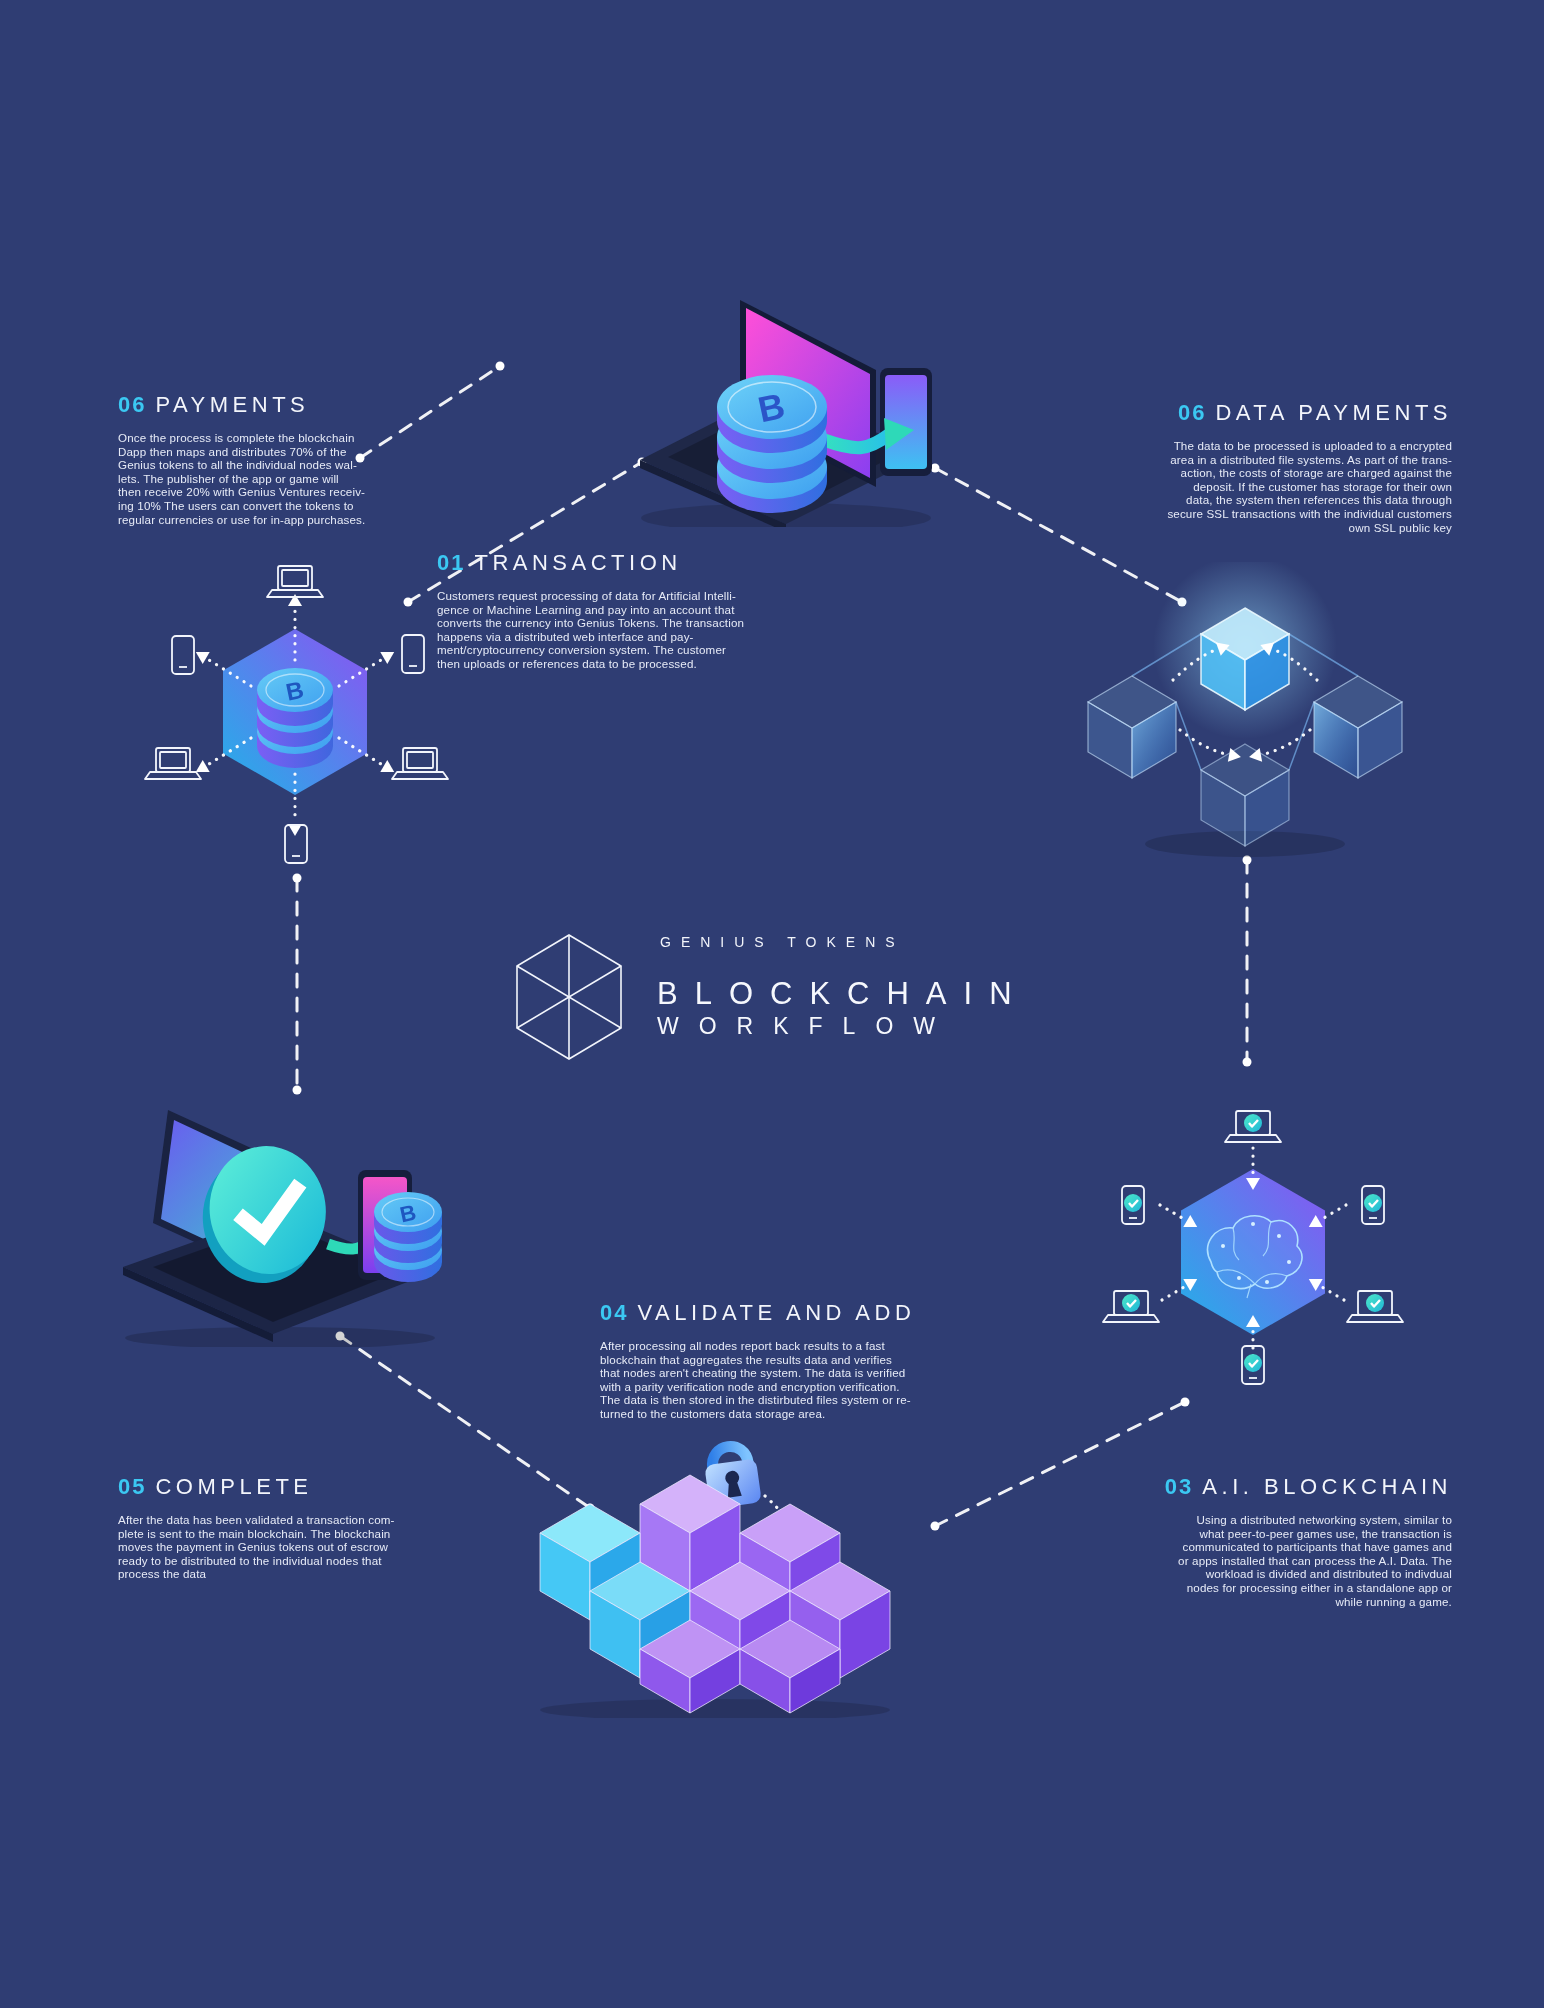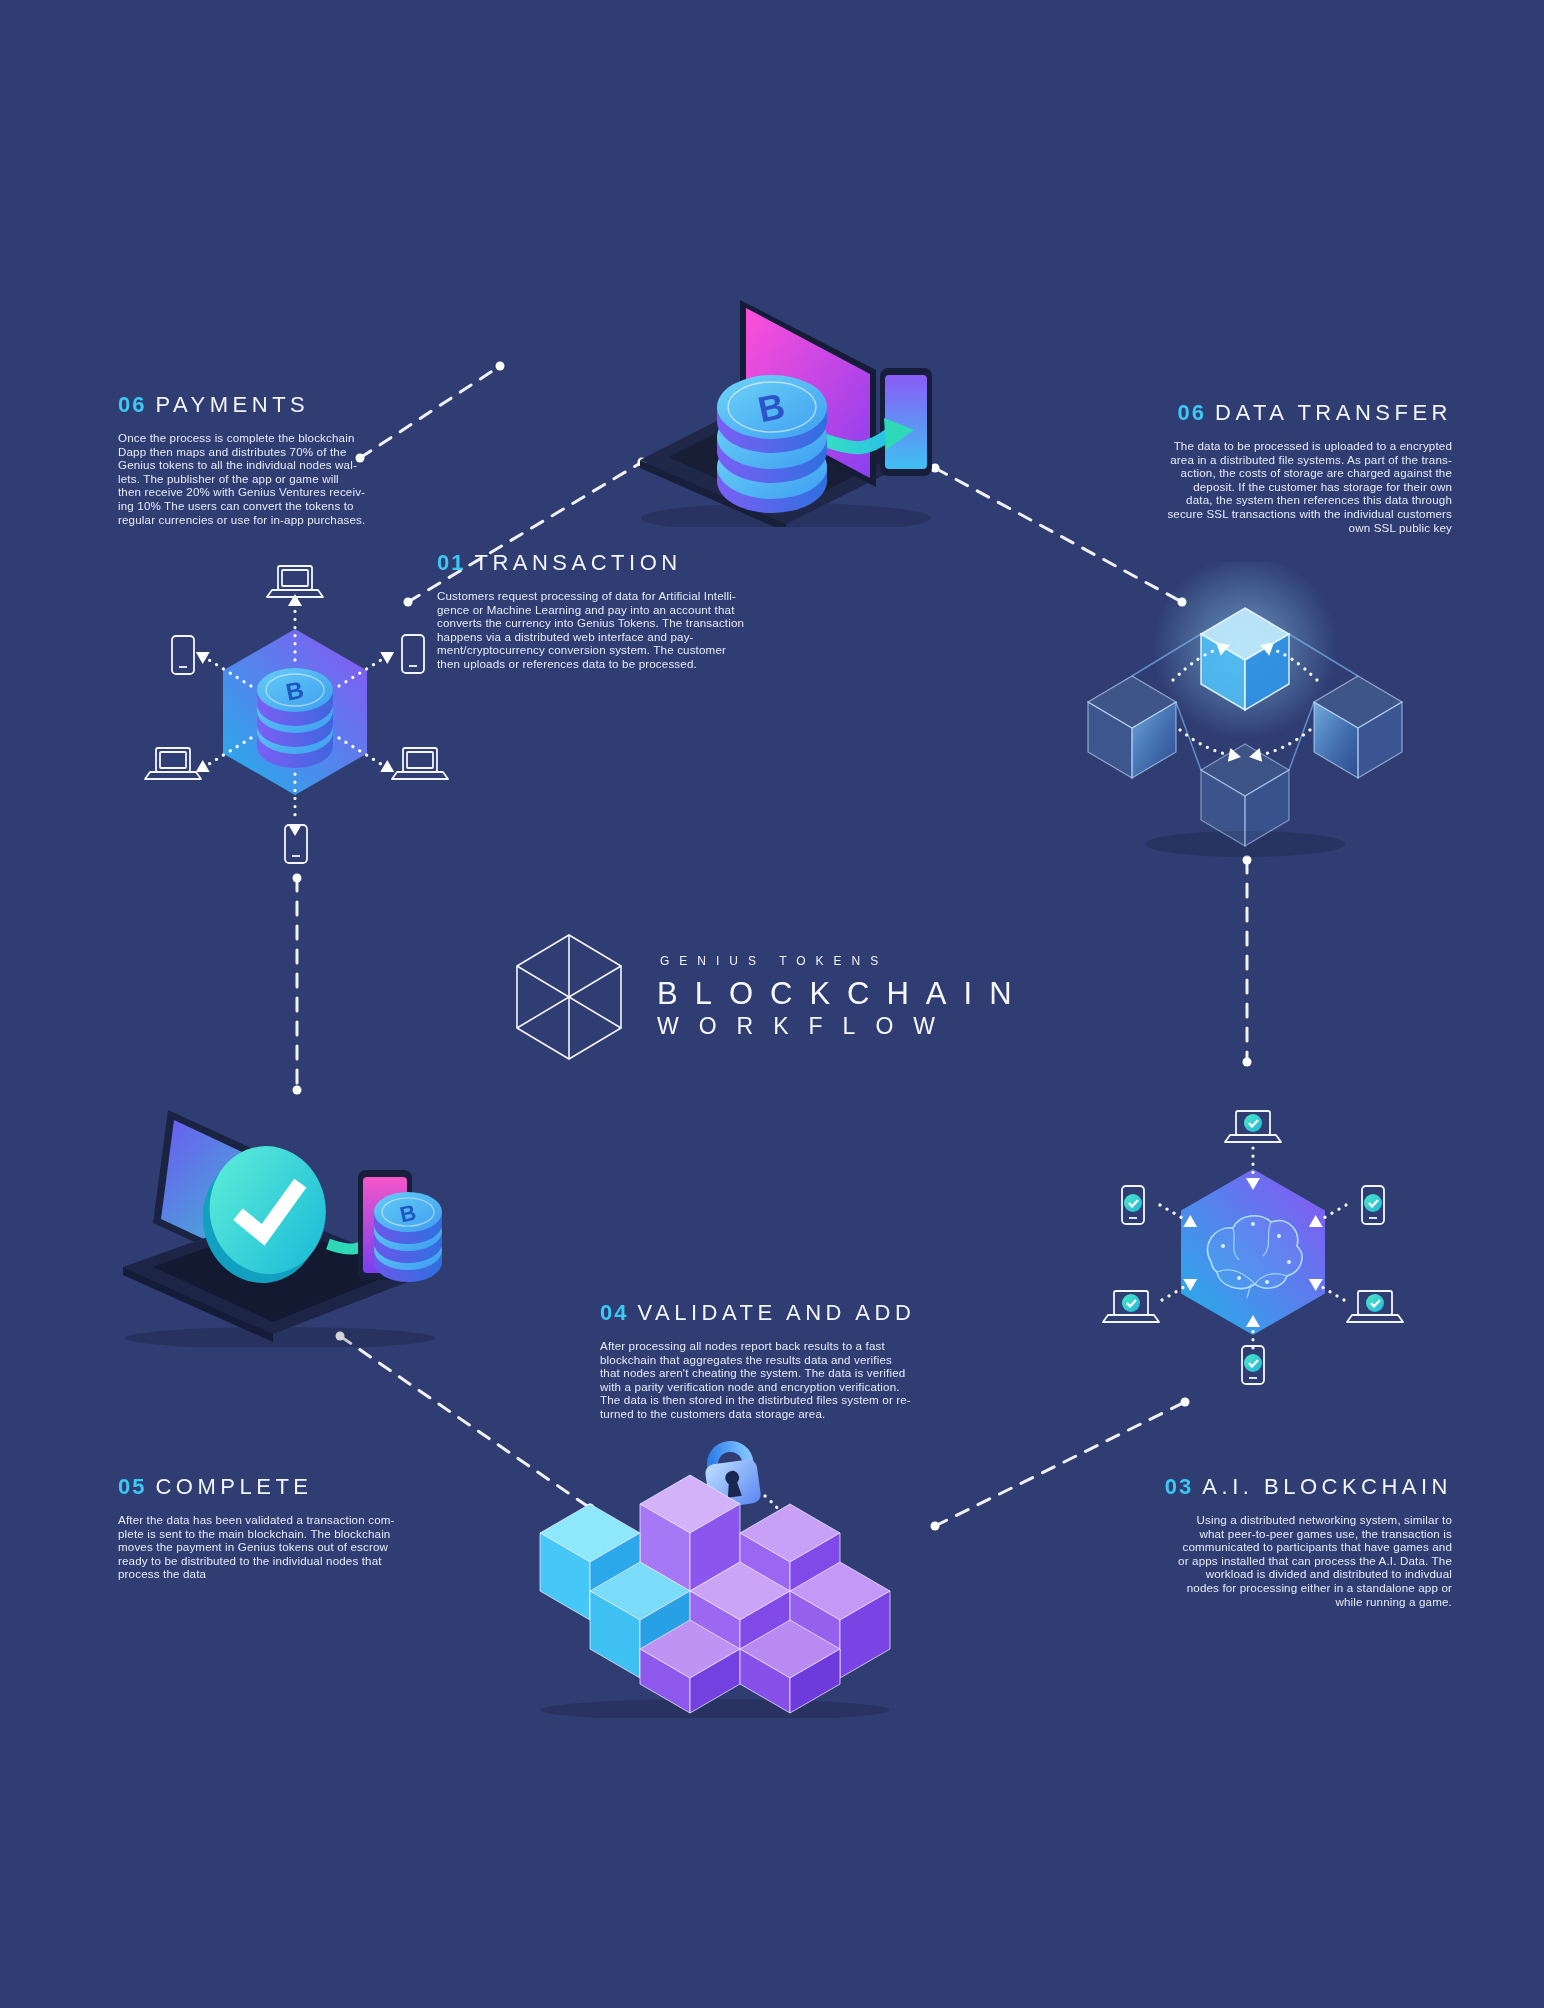--- a/index.html
+++ b/index.html
@@ -514,7 +514,7 @@
 
   <div class="step align-right" style="left:1042px;top:400px;width:410px">
     <div class="heading">
-      <span class="num">06</span><span class="title">DATA TRANSFER</span>
+      <span class="num">06</span><span class="title">DATA PAYMENTS</span>
     </div>
     <div class="body">The data to be processed is uploaded to a encrypted
 area in a distributed file systems.  As part of the trans-

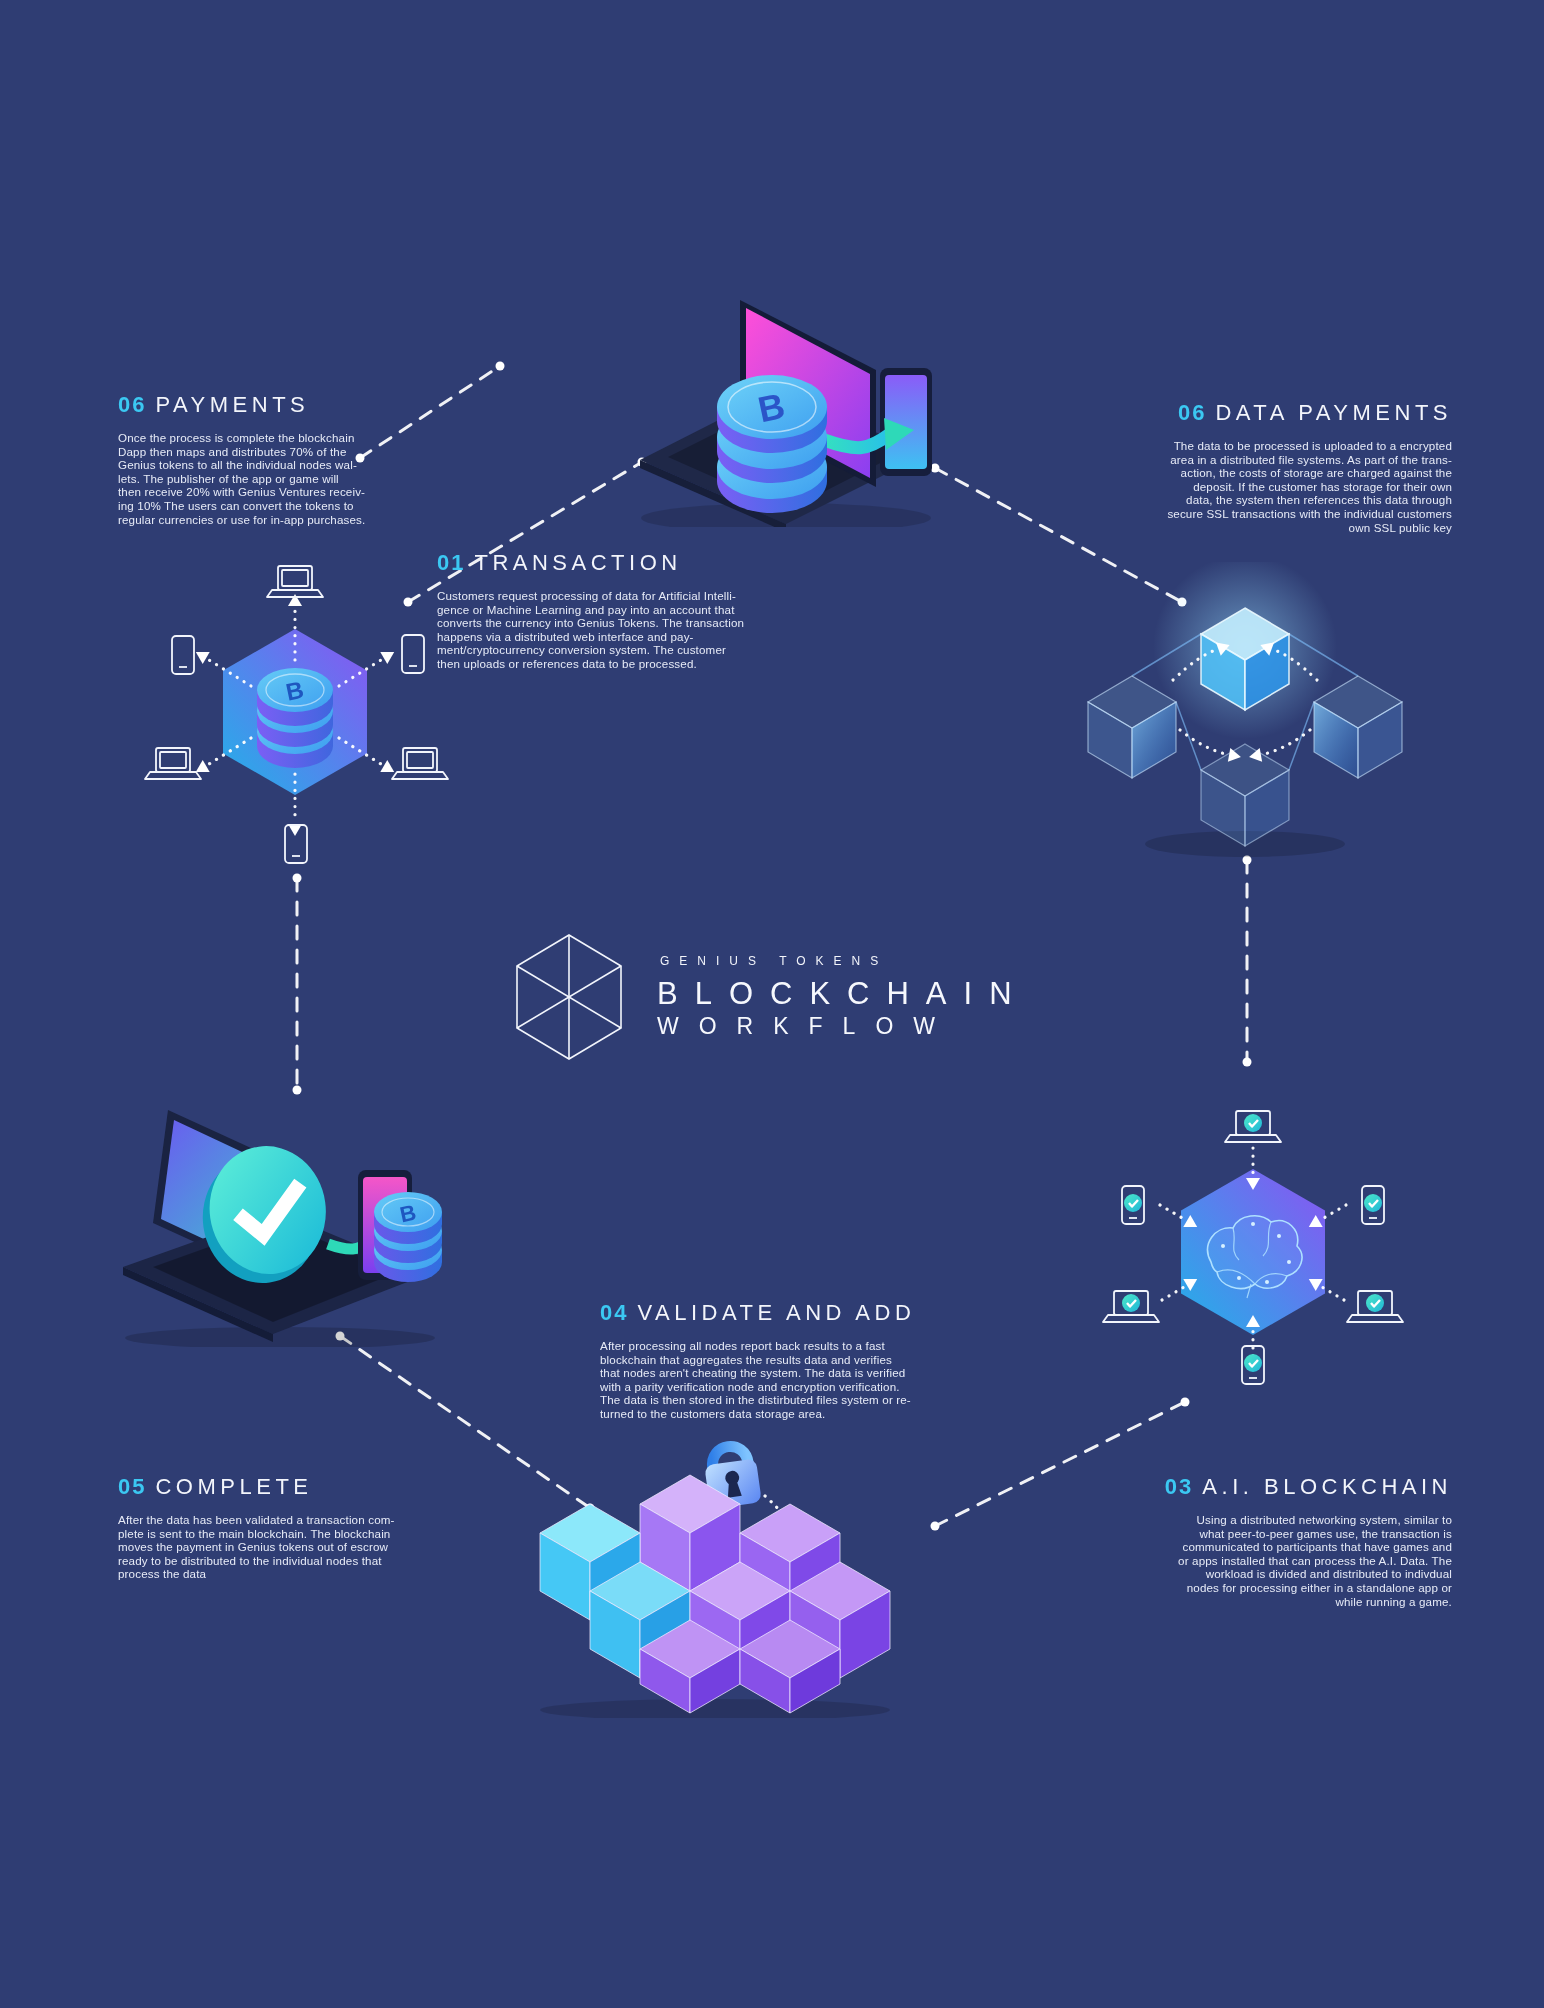--- a/index.html
+++ b/index.html
@@ -18,7 +18,7 @@
   #connectors{position:absolute;left:0;top:0;z-index:1;}
   .logo-wrap{position:absolute;left:515px;top:930px;width:560px;height:140px;z-index:3;}
   .logo-hex{position:absolute;left:0;top:3px;}
-  .logo-brand{position:absolute;left:145px;top:24px;font-size:12px;letter-spacing:10px;
+  .logo-brand{position:absolute;left:145px;top:4px;font-size:14px;letter-spacing:10px;
               color:#f3f5fb;font-weight:500;white-space:nowrap;}
   .logo-t1{position:absolute;left:142px;top:46px;font-size:31px;letter-spacing:17px;
            color:#f6f8fd;font-weight:400;white-space:nowrap;}

